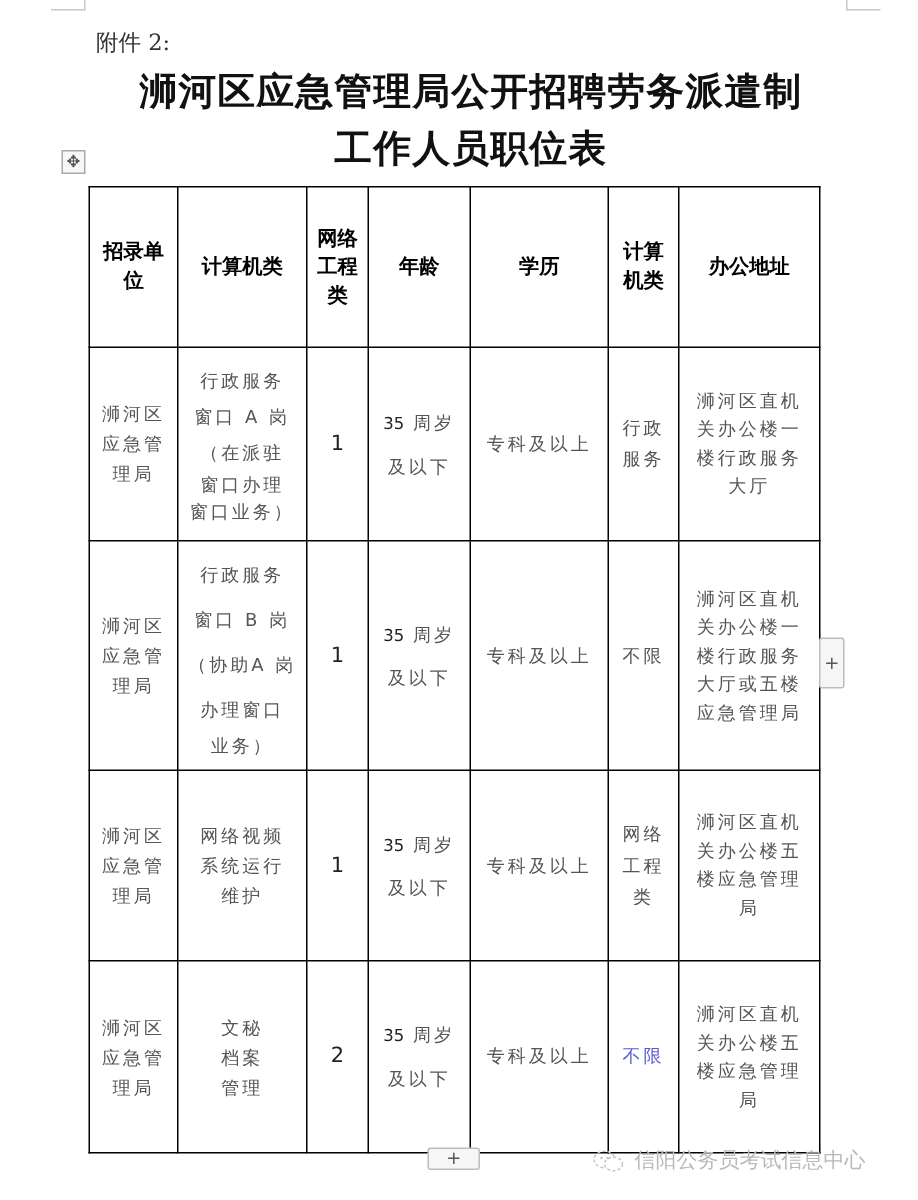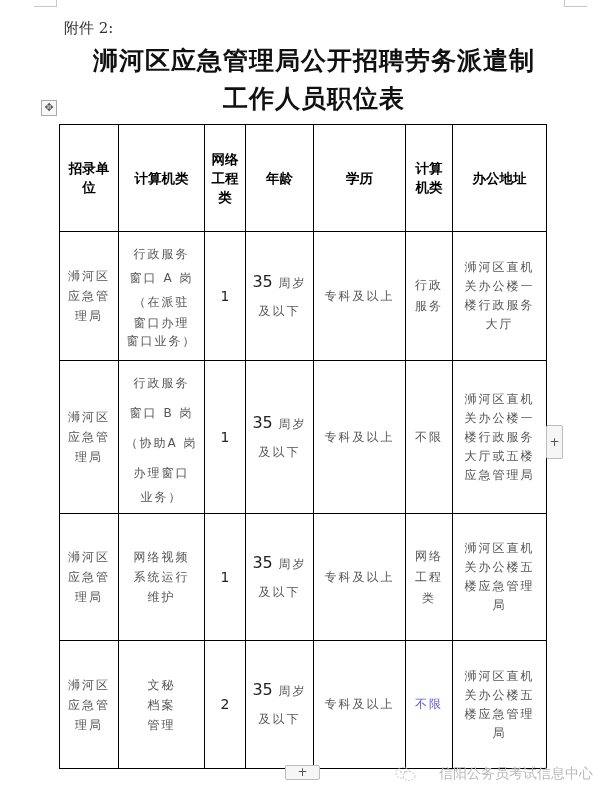--- a/index.html
+++ b/index.html
@@ -28,7 +28,7 @@
                           font-family: "DejaVu Sans", "Liberation Sans", sans-serif; }
   table.grid td.num { font-size: 14px; color: #222; letter-spacing: 0; }
   table.grid td.age { line-height: 28px; }
-  table.grid td.age .n { color: #222; font-size: 16px; letter-spacing: 0; }
+  table.grid td.age .n { color: #222; font-size: 11px; letter-spacing: 0; }
   table.grid td.addr { line-height: 19px; padding: 0 8px; }
   table.grid td.pos { line-height: 24px; }
   .blue { color: #5b5bd6 !important; }

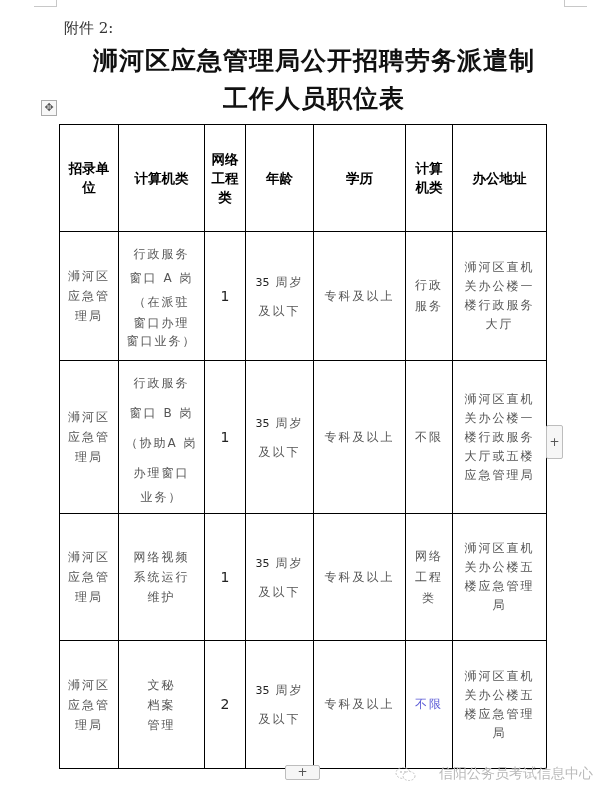--- a/index.html
+++ b/index.html
@@ -38,7 +38,7 @@
   .btn-add-col { left: 546px; top: 425px; width: 15px; height: 32px; line-height: 32px; }
   .btn-add-row { left: 285px; top: 765px; width: 33px; height: 13px; line-height: 13px; }
   .watermark { position: absolute; left: 395px; top: 764px; height: 20px; display: flex;
-               align-items: center; gap: 22px; color: #b9b9b9; font-size: 14px;
+               align-items: center; gap: 6px; color: #b9b9b9; font-size: 14px;
                font-family: "DejaVu Sans", "Liberation Sans", sans-serif; }
   .wm-icon { width: 22px; height: 16px; position: relative; }
 </style>

